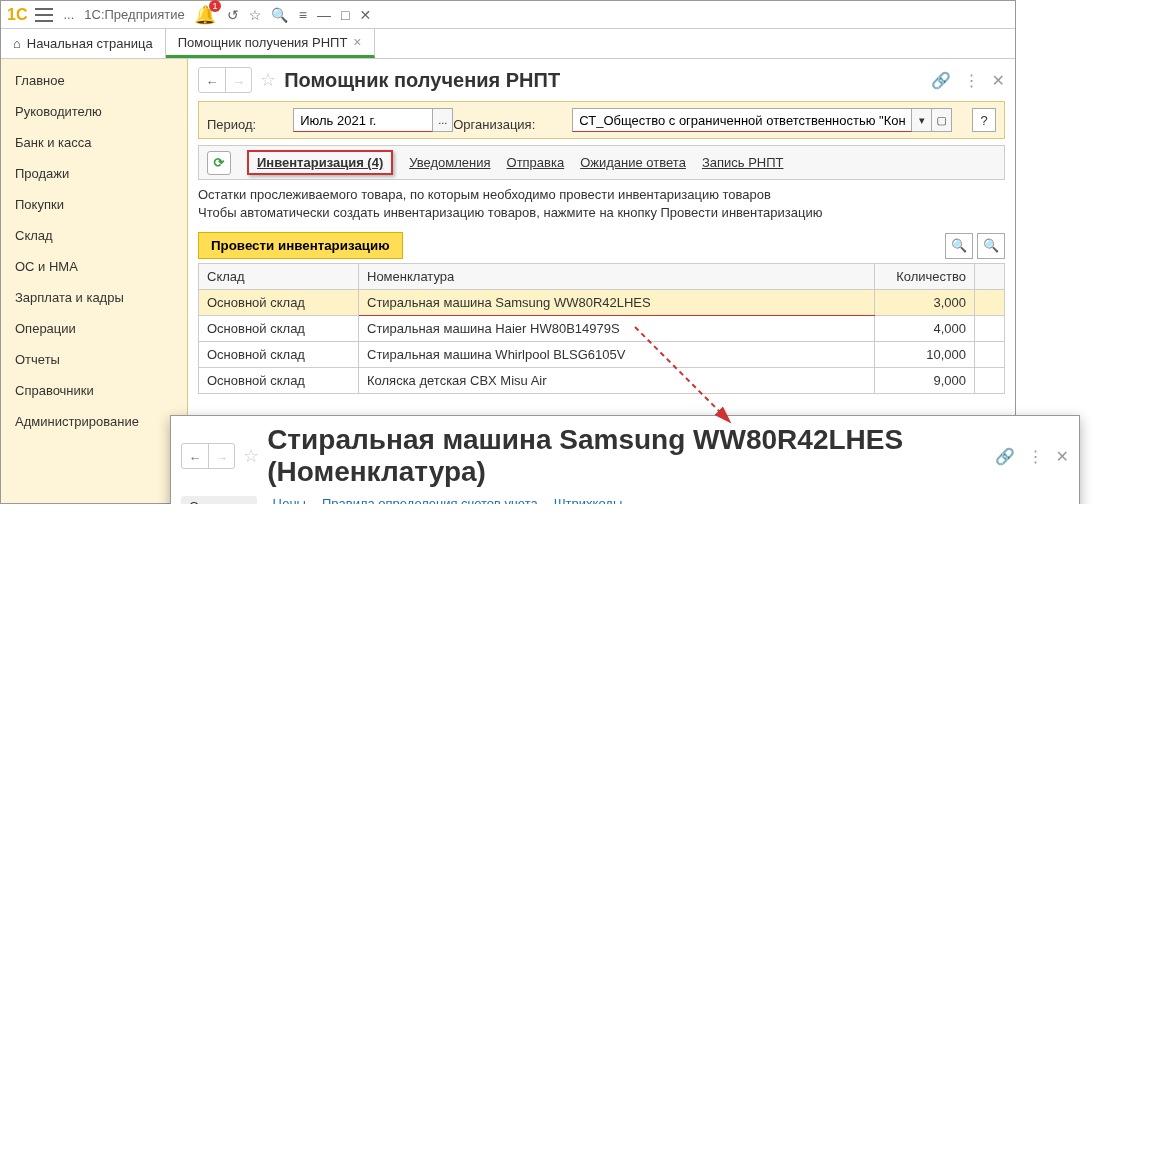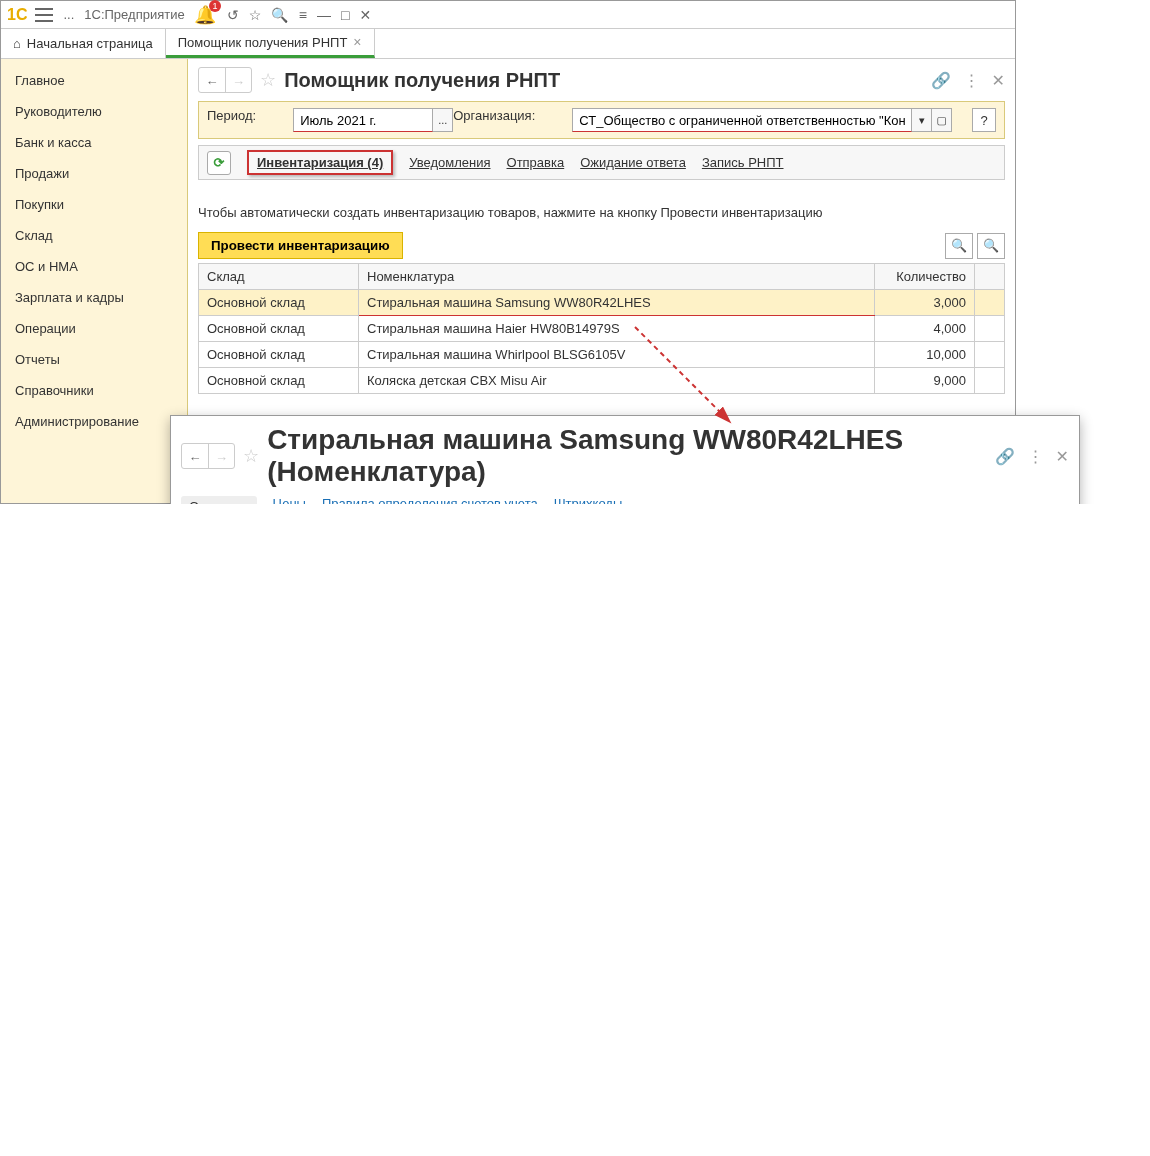--- a/index.html
+++ b/index.html
@@ -30,7 +30,7 @@
 .star-ico { color: #ccc; font-size: 18px; }
 .page-title { font-size: 20px; font-weight: bold; flex: 1; }
 .header-icons { display: flex; gap: 12px; color: #999; font-size: 16px; align-items: center; }
-.filterbar { background: #fef5d8; border: 1px solid #d9c97a; padding: 6px 8px; display: flex; align-items: flex-start; gap: 0; margin-bottom: 6px; }
+.filterbar { background: #fef5d8; border: 1px solid #d9c97a; padding: 6px 8px; display: flex; align-items: flex-end; gap: 0; margin-bottom: 6px; }
 .label { font-size: 13px; }
 .input-group { display: inline-flex; padding-left: 37px; }
 .txt { border: 1px solid #aaa; height: 24px; padding: 0 6px; font-size: 13px; background: #fff; }

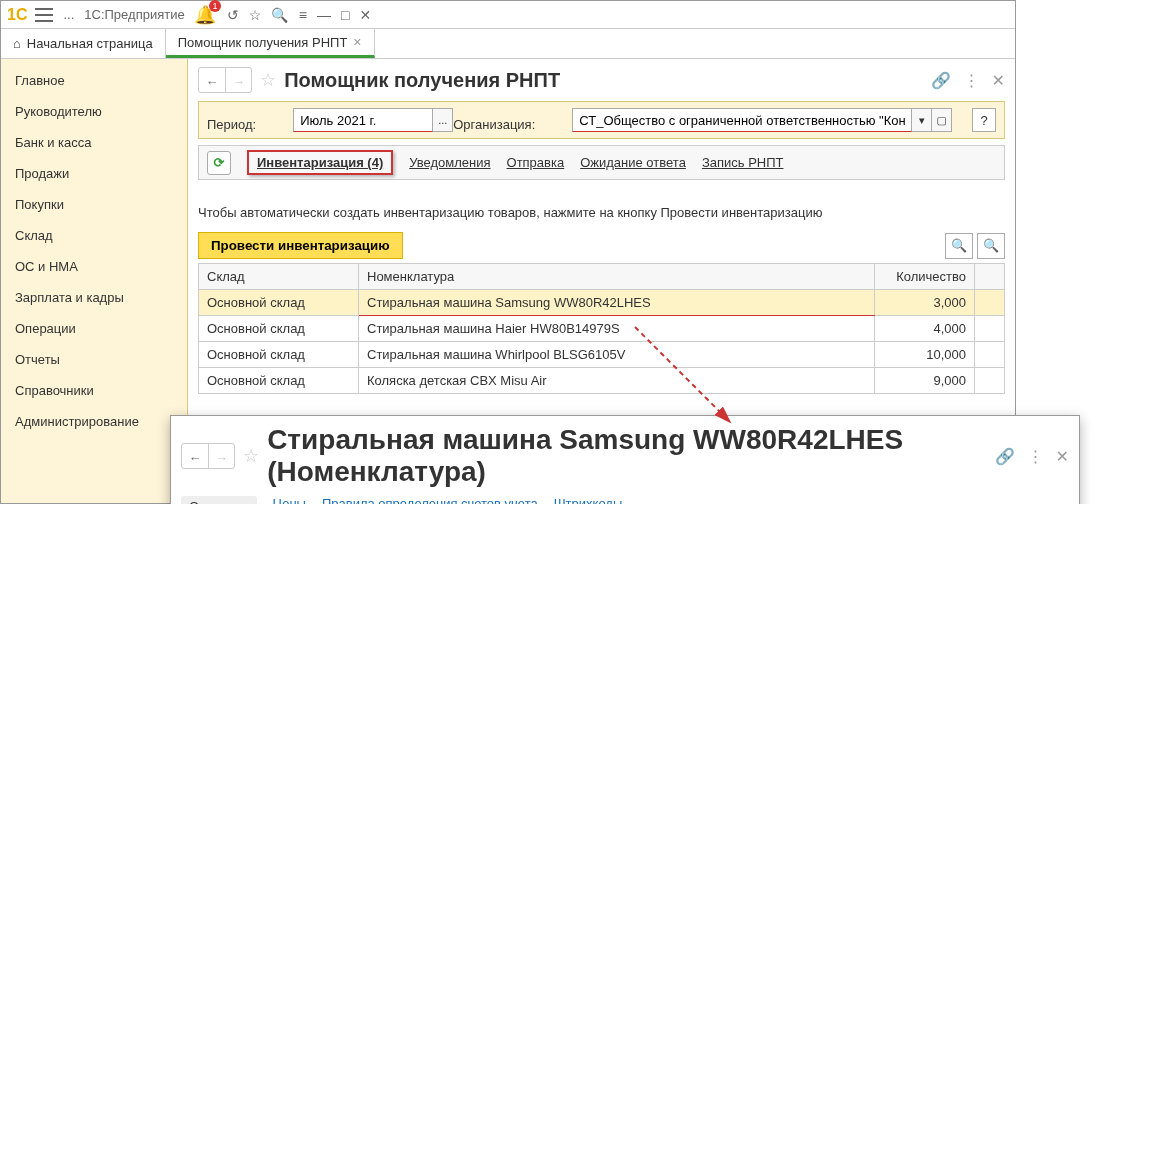--- a/index.html
+++ b/index.html
@@ -173,7 +173,7 @@
       </div>
 
       <div class="desc">
-        <br>
+        <span>Остатки прослеживаемого товара, по которым необходимо провести инвентаризацию товаров</span><br>
         <span>Чтобы автоматически создать инвентаризацию товаров, нажмите на кнопку Провести инвентаризацию</span>
       </div>
 

